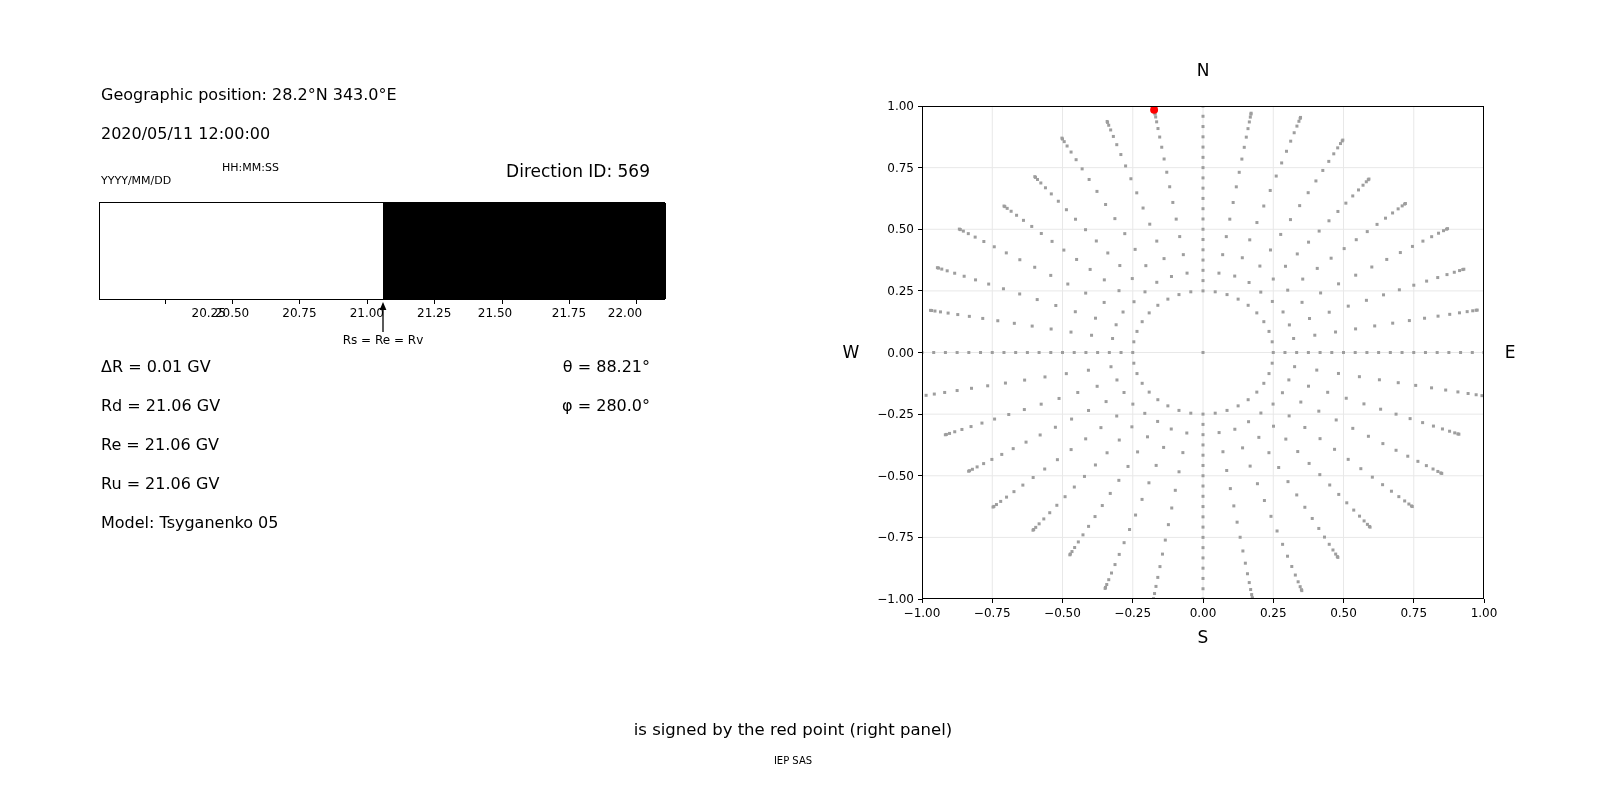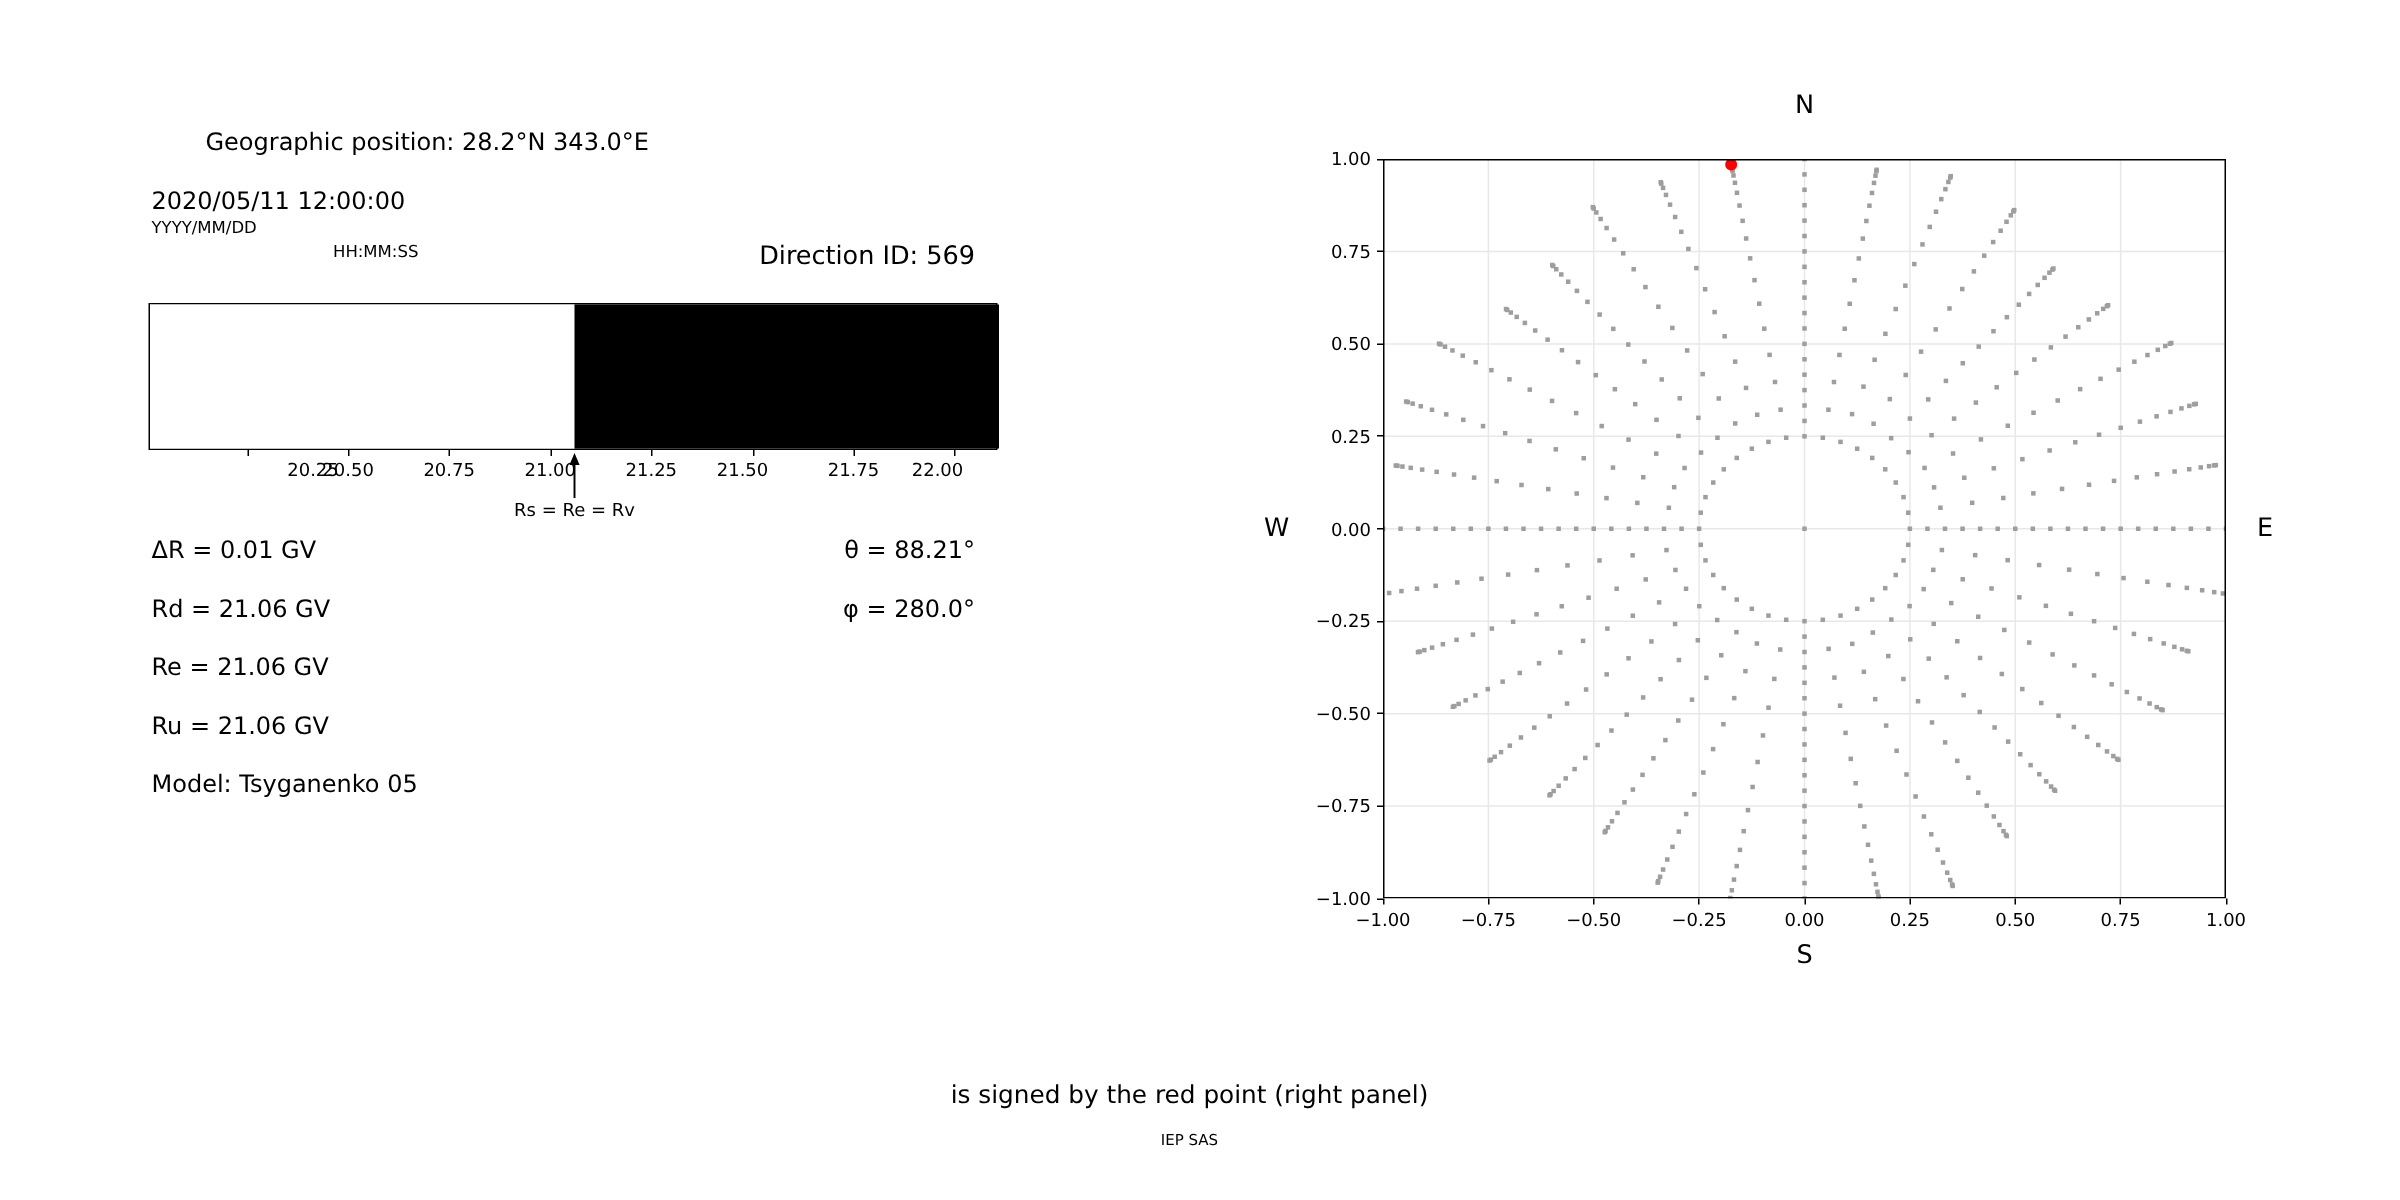--- a/index.html
+++ b/index.html
@@ -32,7 +32,7 @@
 
 <div class="fig">
 
-  <div class="abs t16" style="left:101px;top:85px;margin-left:36px;">Geographic position: 28.2°N 343.0°E</div>
+  <div class="abs t16" style="left:101px;top:85px;">Geographic position: 28.2°N 343.0°E</div>
   <div class="abs t16" style="left:101px;top:124px;">2020/05/11 12:00:00</div>
   <div class="abs t11" style="left:101px;top:145px;">YYYY/MM/DD</div>
   <div class="abs t11" style="left:222px;top:161px;">HH:MM:SS</div>

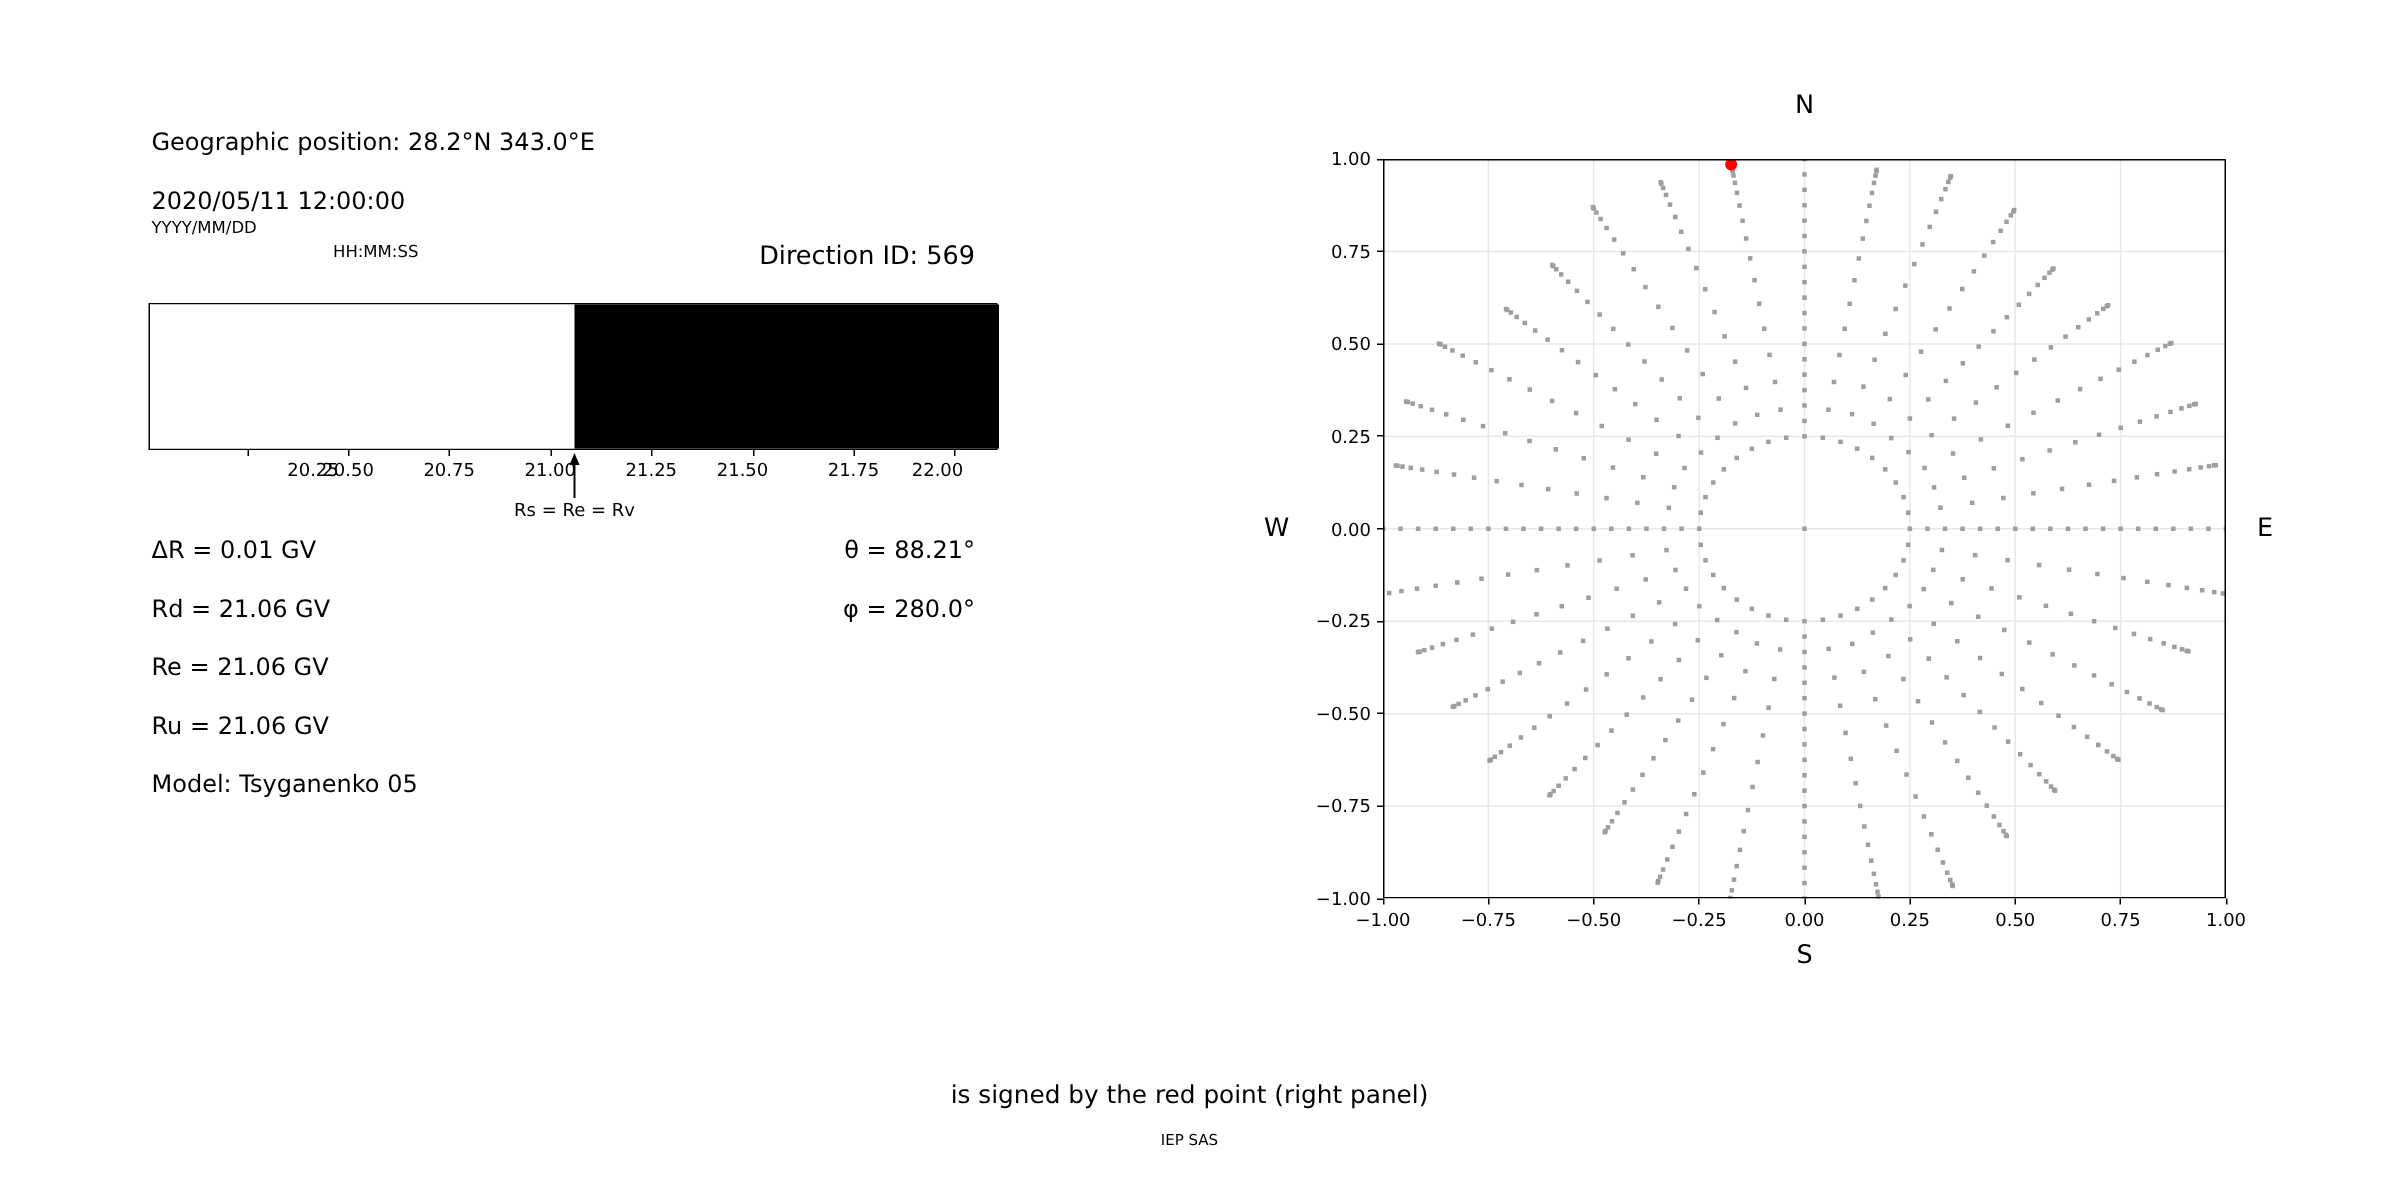--- a/index.html
+++ b/index.html
@@ -34,7 +34,7 @@
 
   <div class="abs t16" style="left:101px;top:85px;">Geographic position: 28.2°N 343.0°E</div>
   <div class="abs t16" style="left:101px;top:124px;">2020/05/11 12:00:00</div>
-  <div class="abs t11" style="left:101px;top:145px;">YYYY/MM/DD</div>
+  <div class="abs t11" style="left:101px;top:174px;">YYYY/MM/DD</div>
   <div class="abs t11" style="left:222px;top:161px;">HH:MM:SS</div>
   <div class="abs t17 right220" style="left:430px;top:161px;">Direction ID: 569</div>
 

